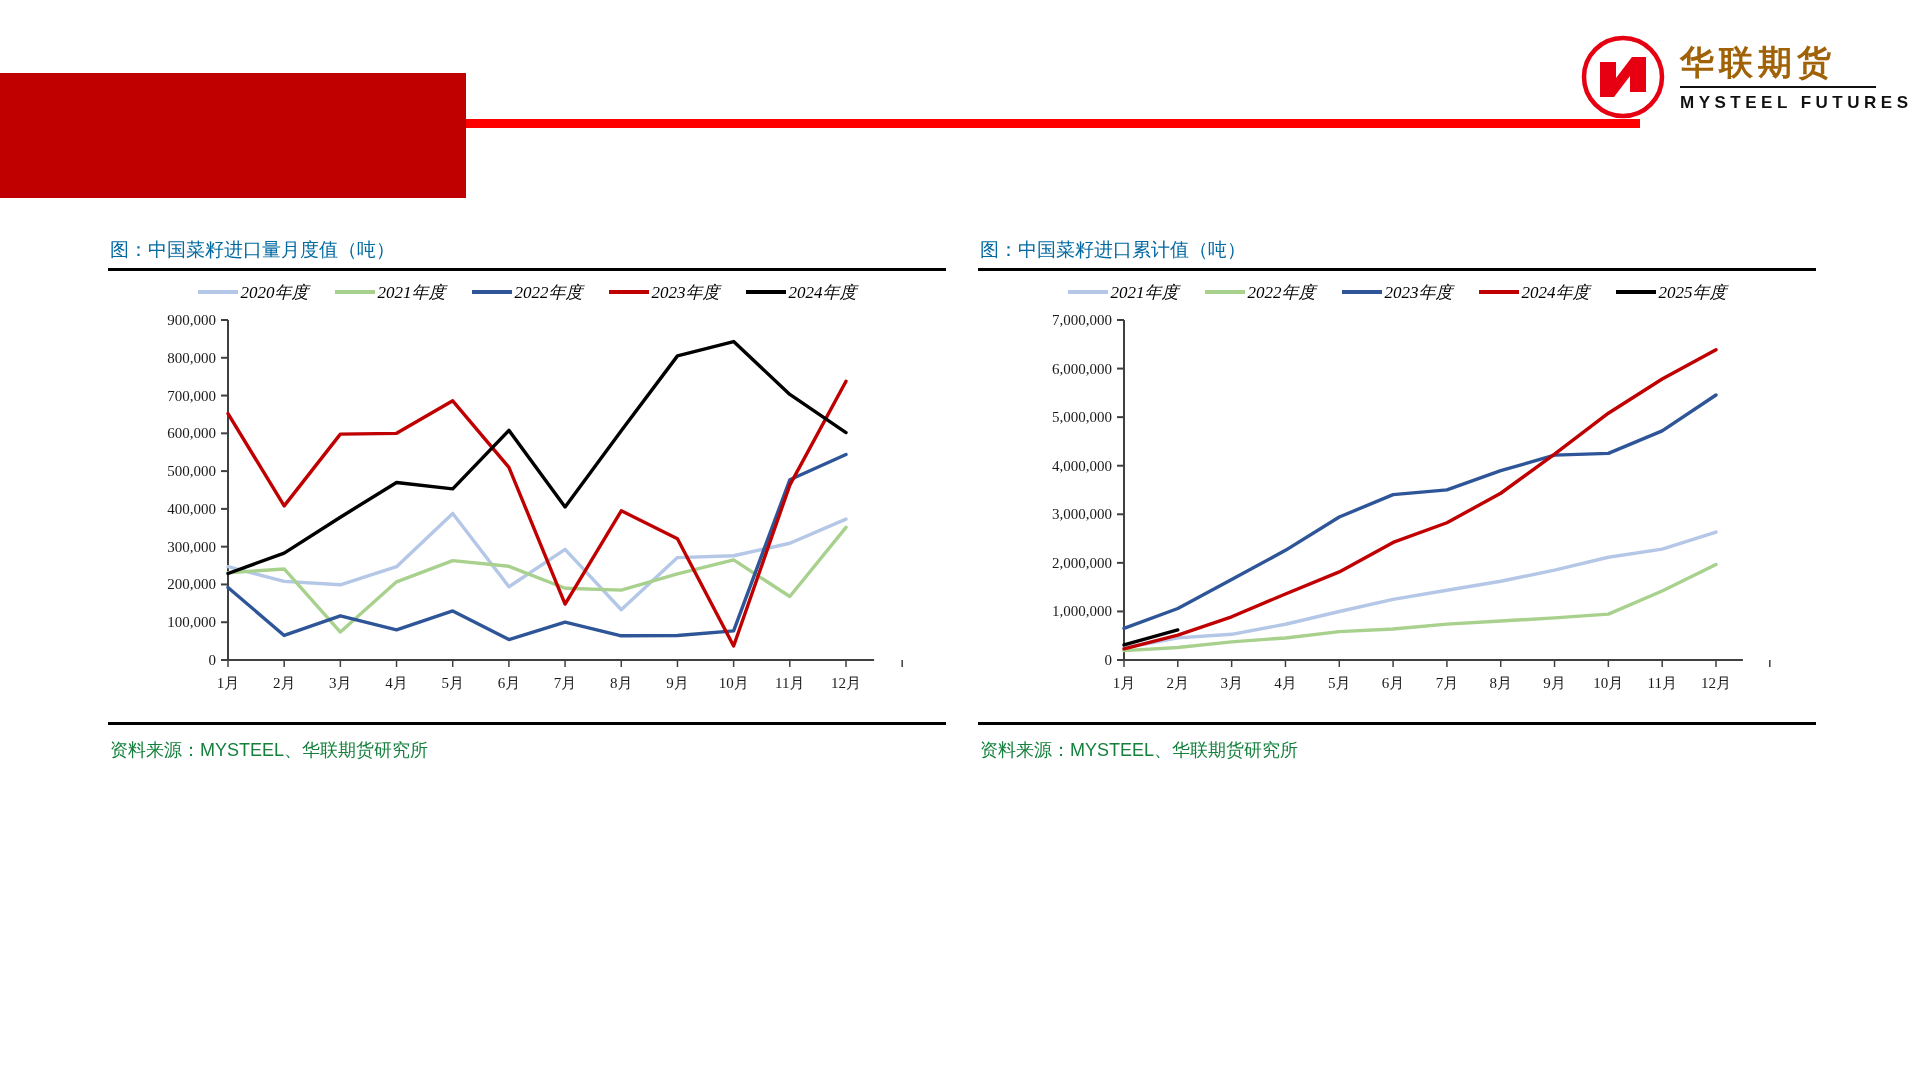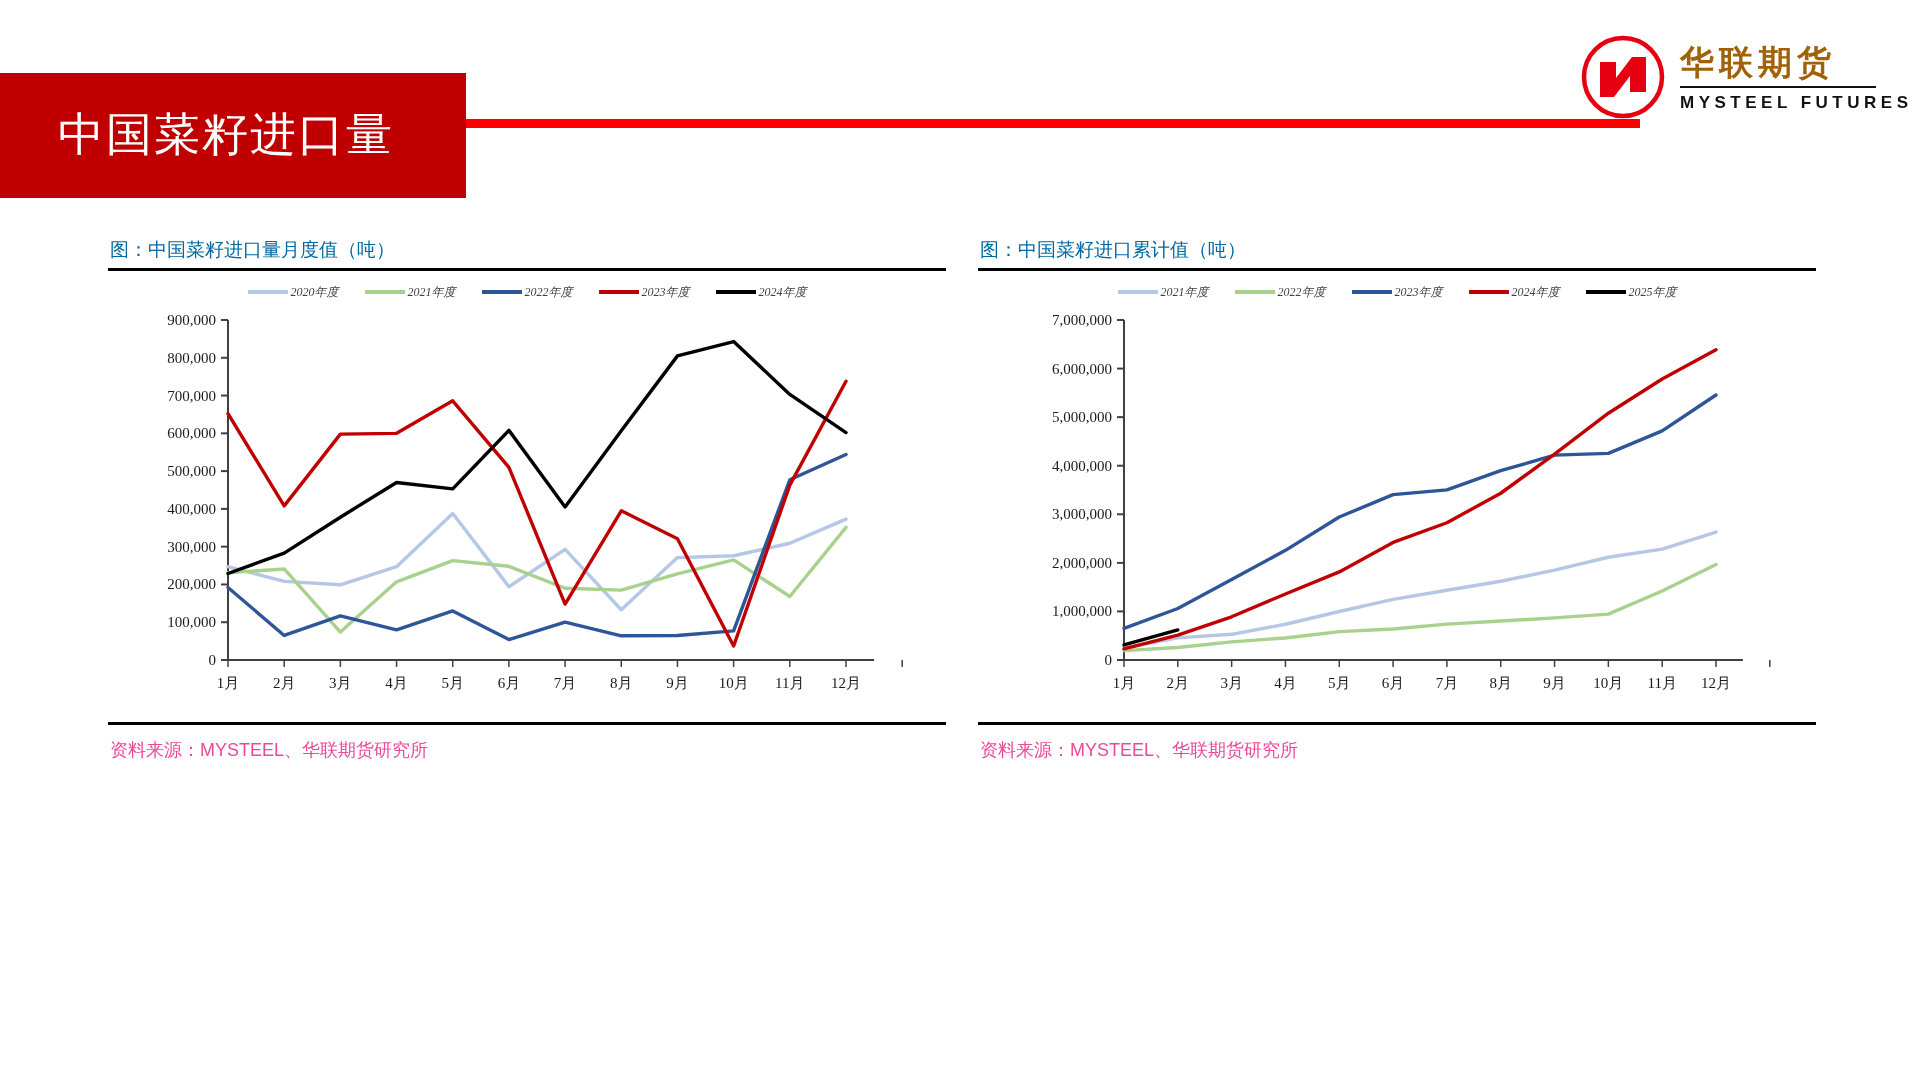--- a/index.html
+++ b/index.html
@@ -187,7 +187,6 @@
 
 <div id="header">
   <div id="title-banner"></div>
-  <div id="title-text">中国菜籽进口量</div>
   <div id="title-rule"></div>
 
   <div id="logo">

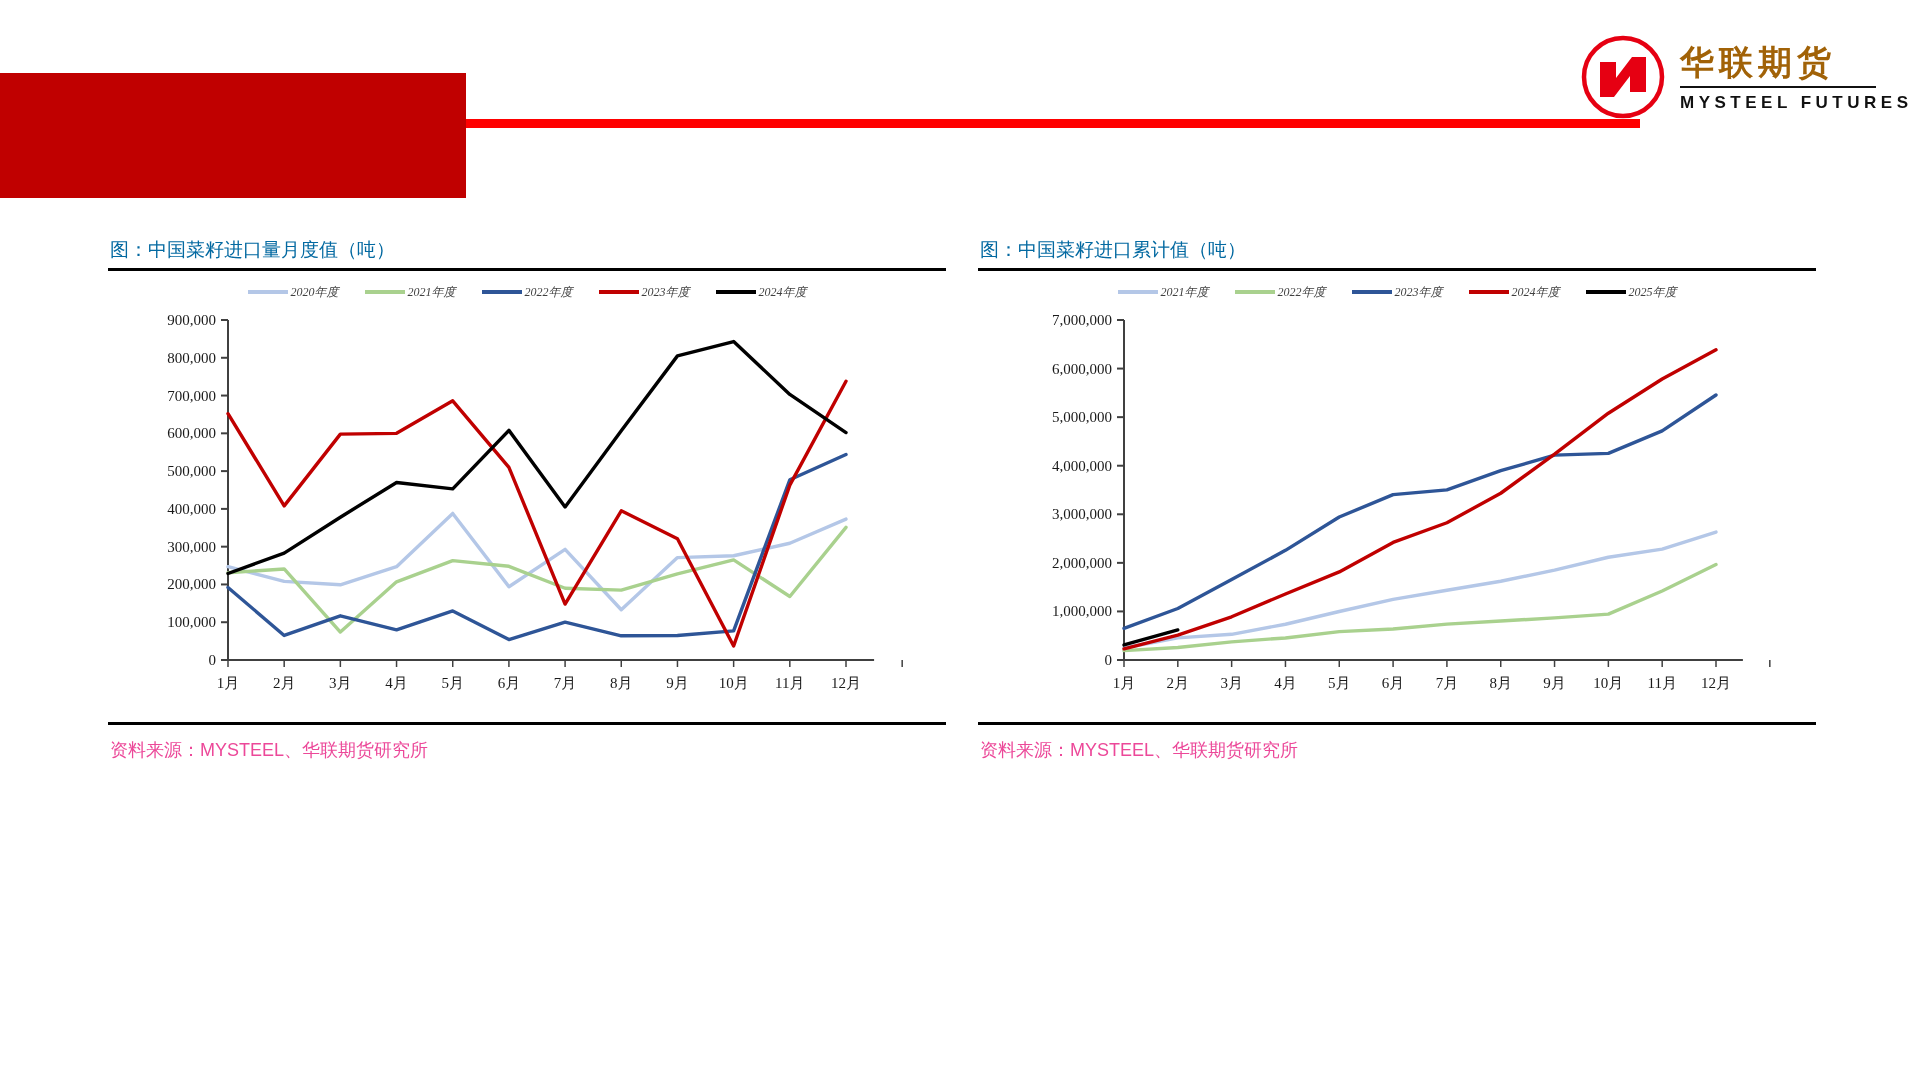--- a/index.html
+++ b/index.html
@@ -158,8 +158,8 @@
     margin-right: 3px;
   }
   .legend-label {
-    font-size: 12px;
-    color: #404040;
+    font-size: 17px;
+    color: #000000;
     font-family: "Liberation Serif", "DejaVu Serif", serif;
     font-style: italic;
     white-space: nowrap;

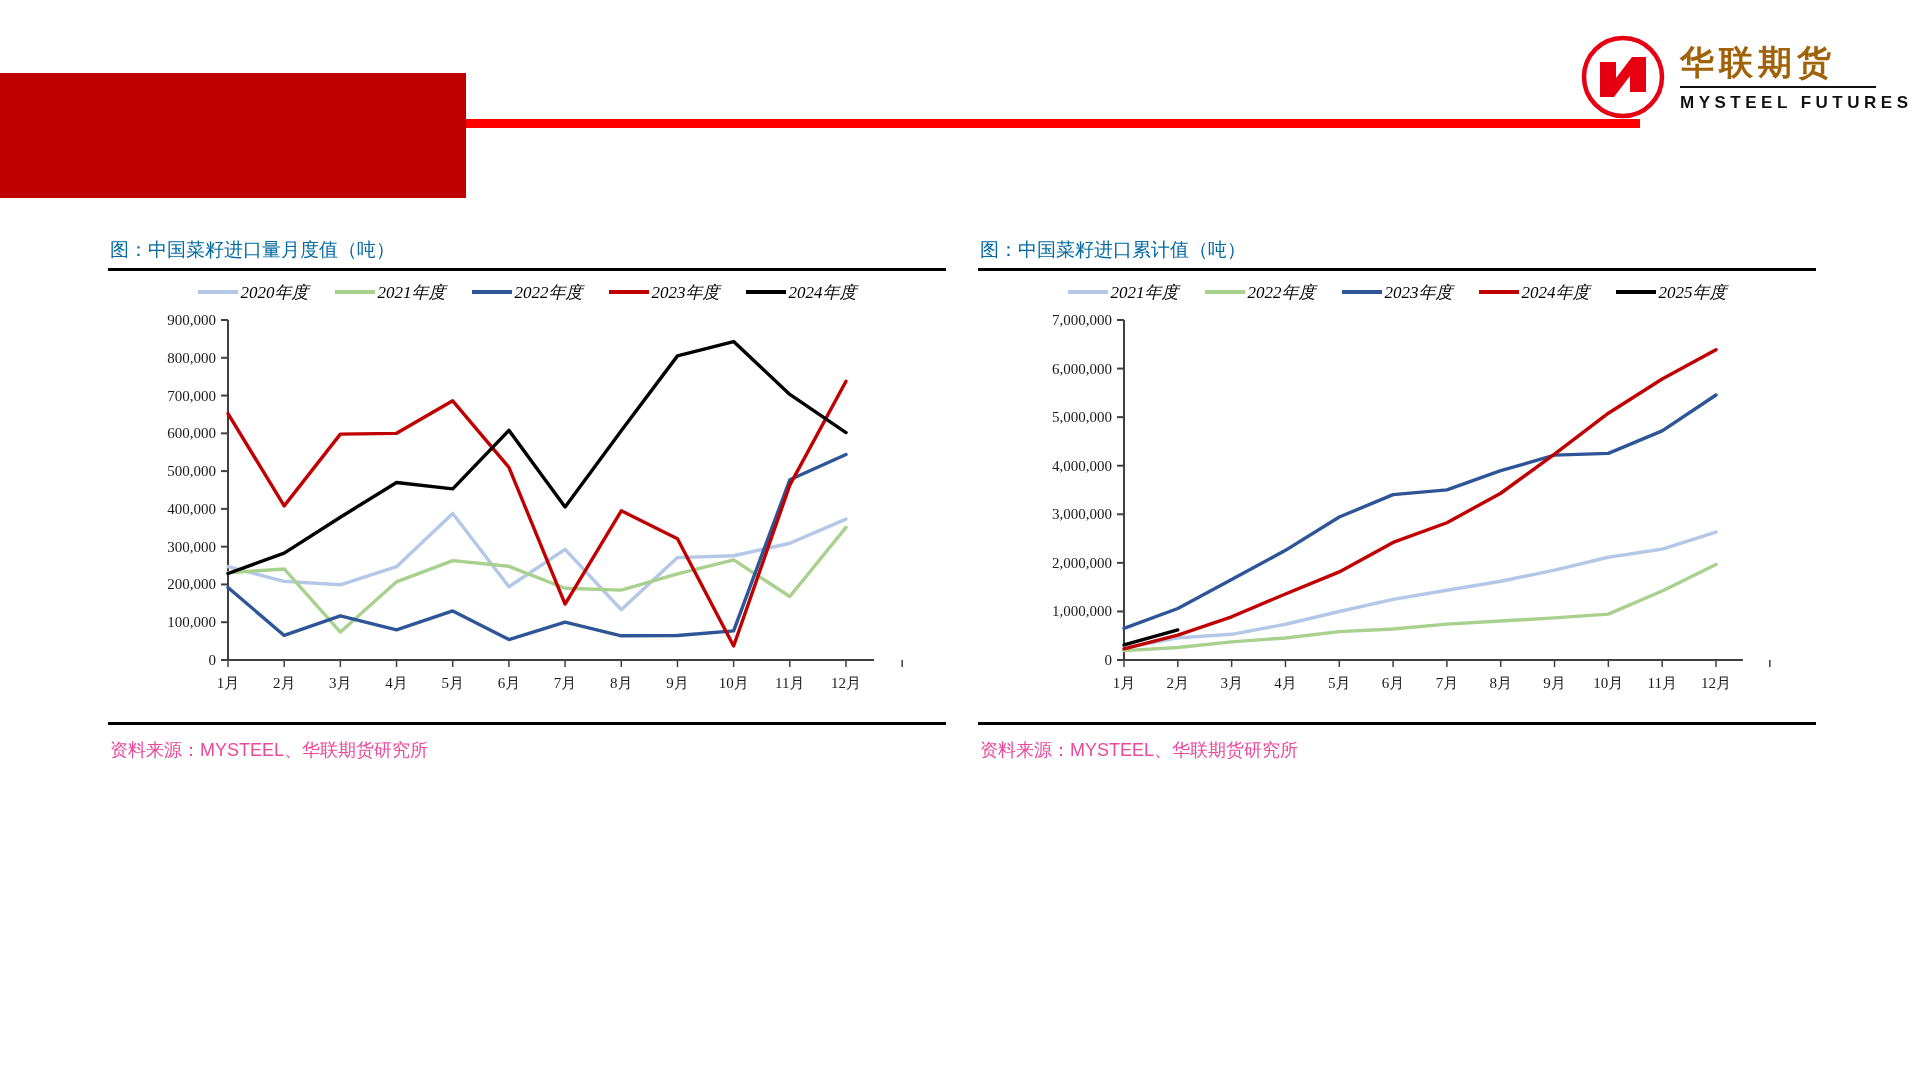--- a/index.html
+++ b/index.html
@@ -131,7 +131,7 @@
     left: 2px;
     top: 502px;
     font-size: 18px;
-    color: #ec4899;
+    color: #15803d;
     white-space: nowrap;
     font-family: "Liberation Sans", "DejaVu Sans", sans-serif;
   }

